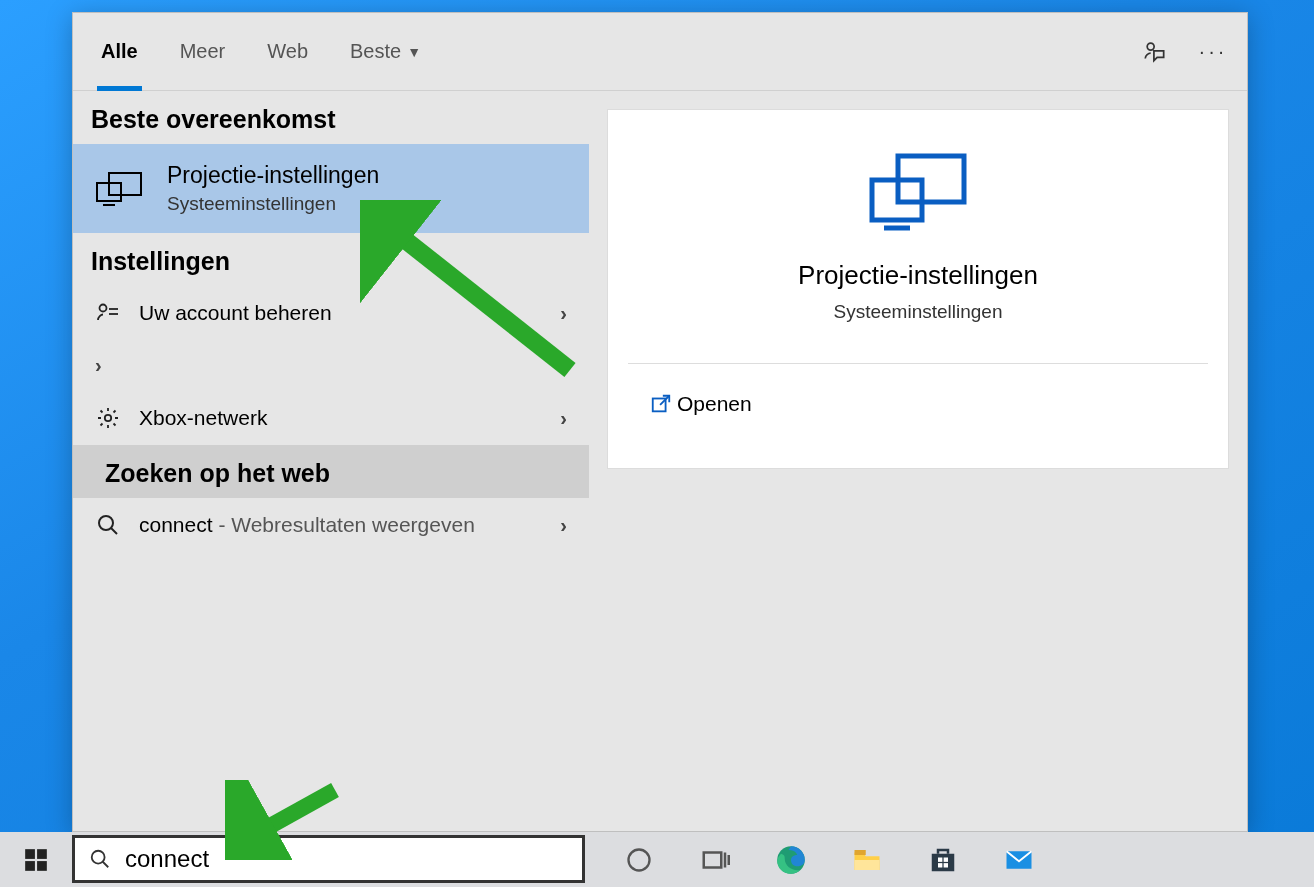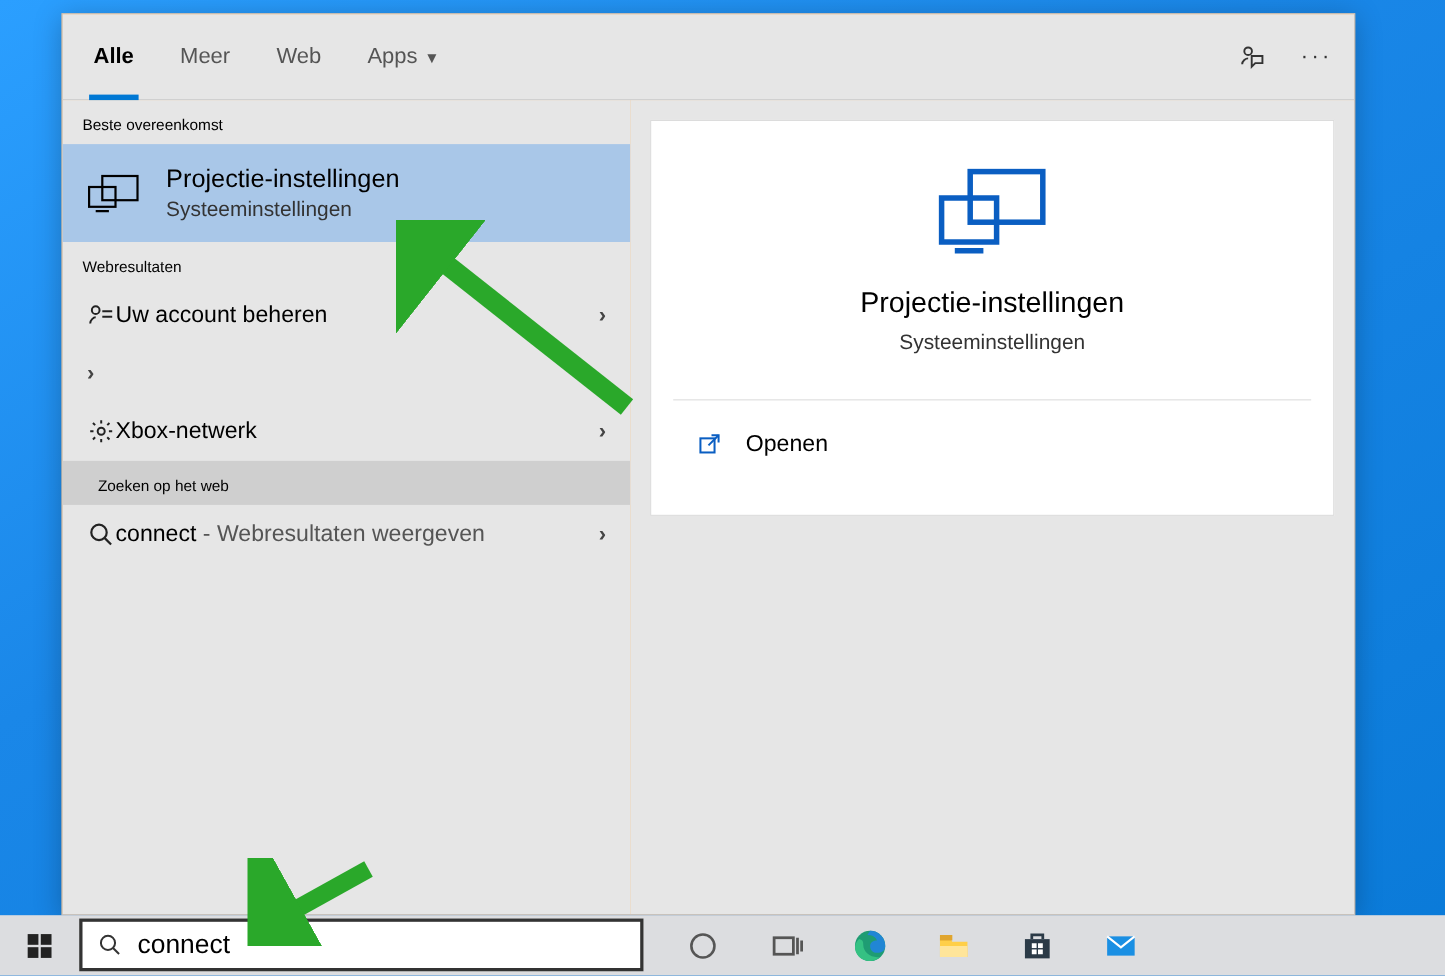--- a/index.html
+++ b/index.html
@@ -13,9 +13,9 @@
 
   .search-panel {
     position: absolute;
-    left: 56px; top: 12px;
+    left: 72px; top: 12px;
     width: 1176px; height: 820px;
-    background: #fdba74;
+    background: #0c4a6e;
     border: 1px solid #bfbfbf;
     display: flex; flex-direction: column;
     box-shadow: 0 4px 24px rgba(0,0,0,.25);

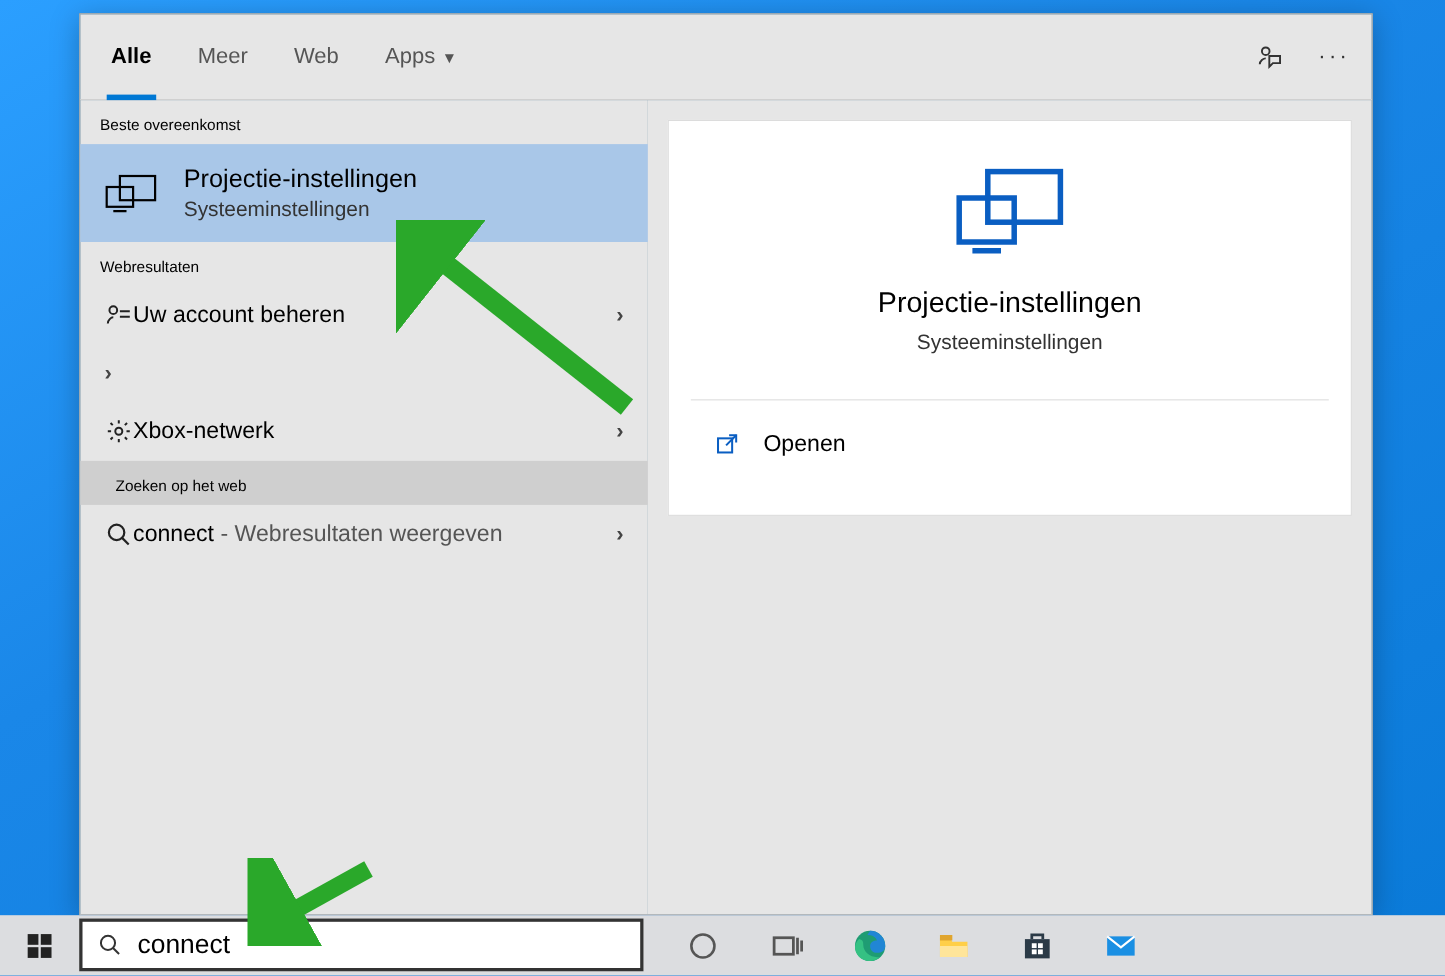--- a/index.html
+++ b/index.html
@@ -119,7 +119,7 @@
           <span>Web</span>
         </div>
       <div class="tab">
-        <span>Apps</span>
+        <span>Beste</span>
         <span class="chev">▼</span>
       </div>
     </div>

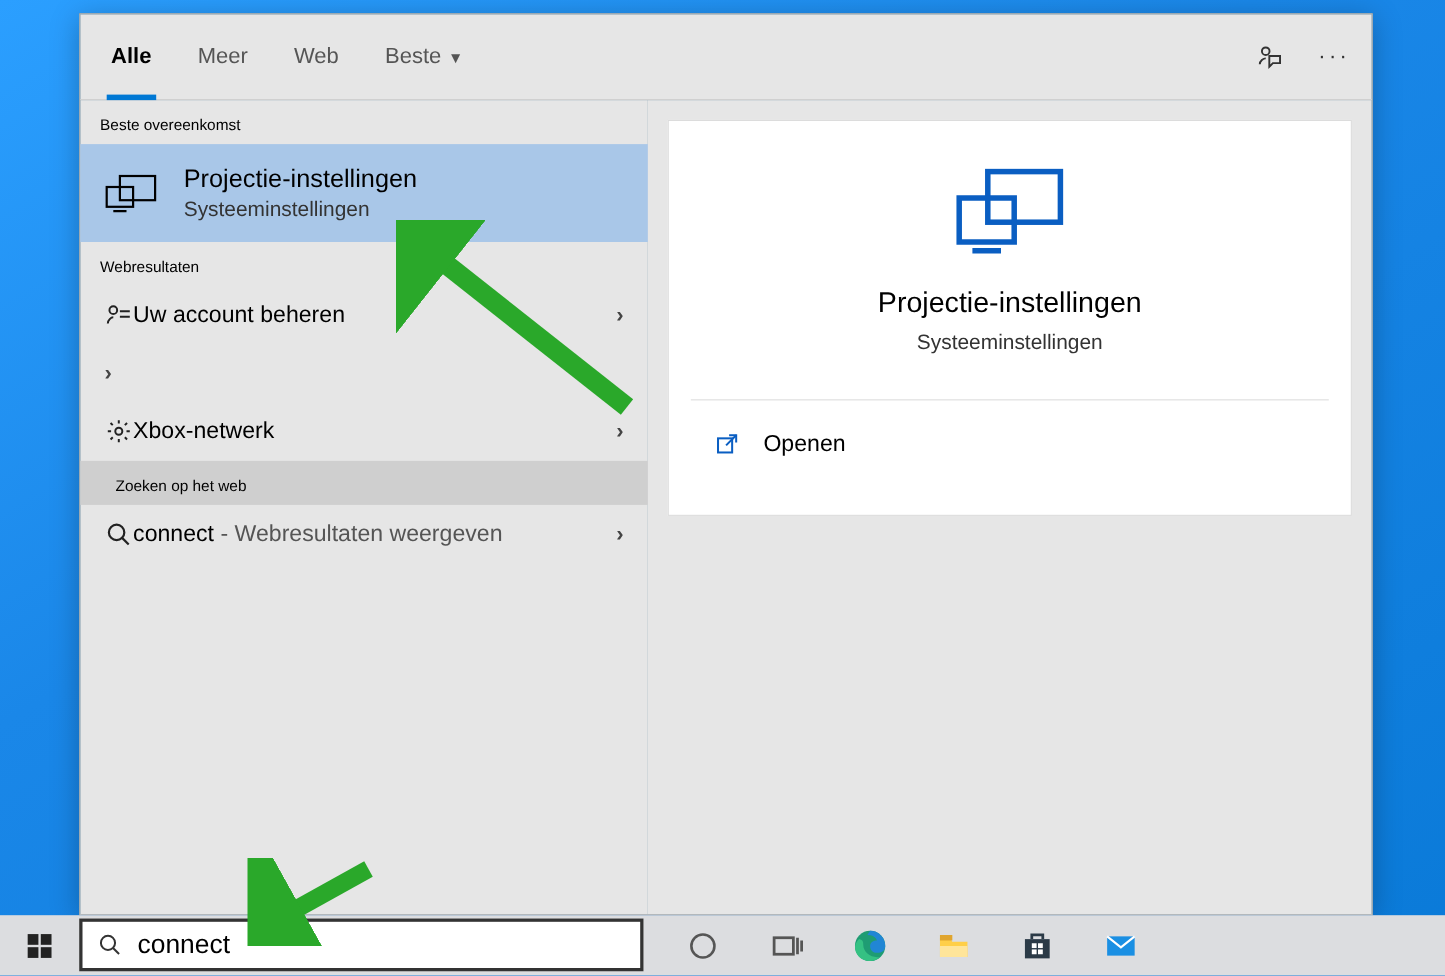--- a/index.html
+++ b/index.html
@@ -42,7 +42,7 @@
   .left-col { width: 516px; background:#e6e6e6; display:flex; flex-direction:column; }
   .right-col { flex:1; background:#e6e6e6; padding: 18px 18px 0 18px; }
 
-  .section-header { padding: 14px 18px 10px 18px; font-weight:400; font-size:14px; color:#000; }
+  .section-header { padding: 14px 18px 10px 18px; font-weight:700; font-size:25px; color:#000; }
   .section-header.dark { background:#cfcfcf;padding-left:32px; }
 
   .best-match {

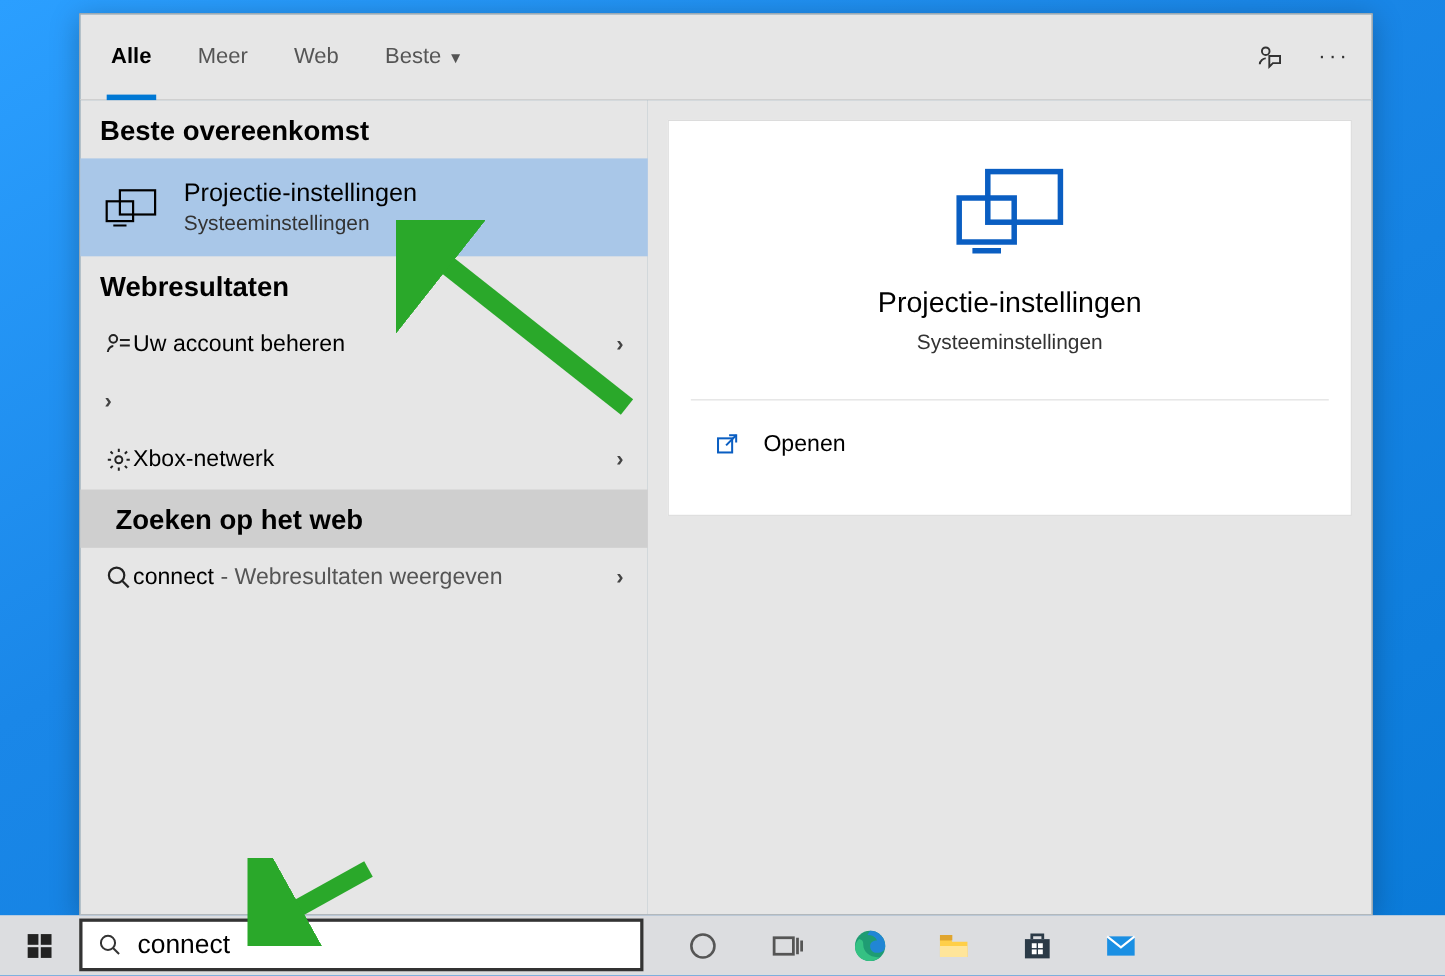--- a/index.html
+++ b/index.html
@@ -153,7 +153,7 @@
         </div>
       </div>
 
-      <div class="section-header">Webresultaten</div>
+      <div class="section-header">Instellingen</div>
 
       <div class="row">
         <div class="row-left">

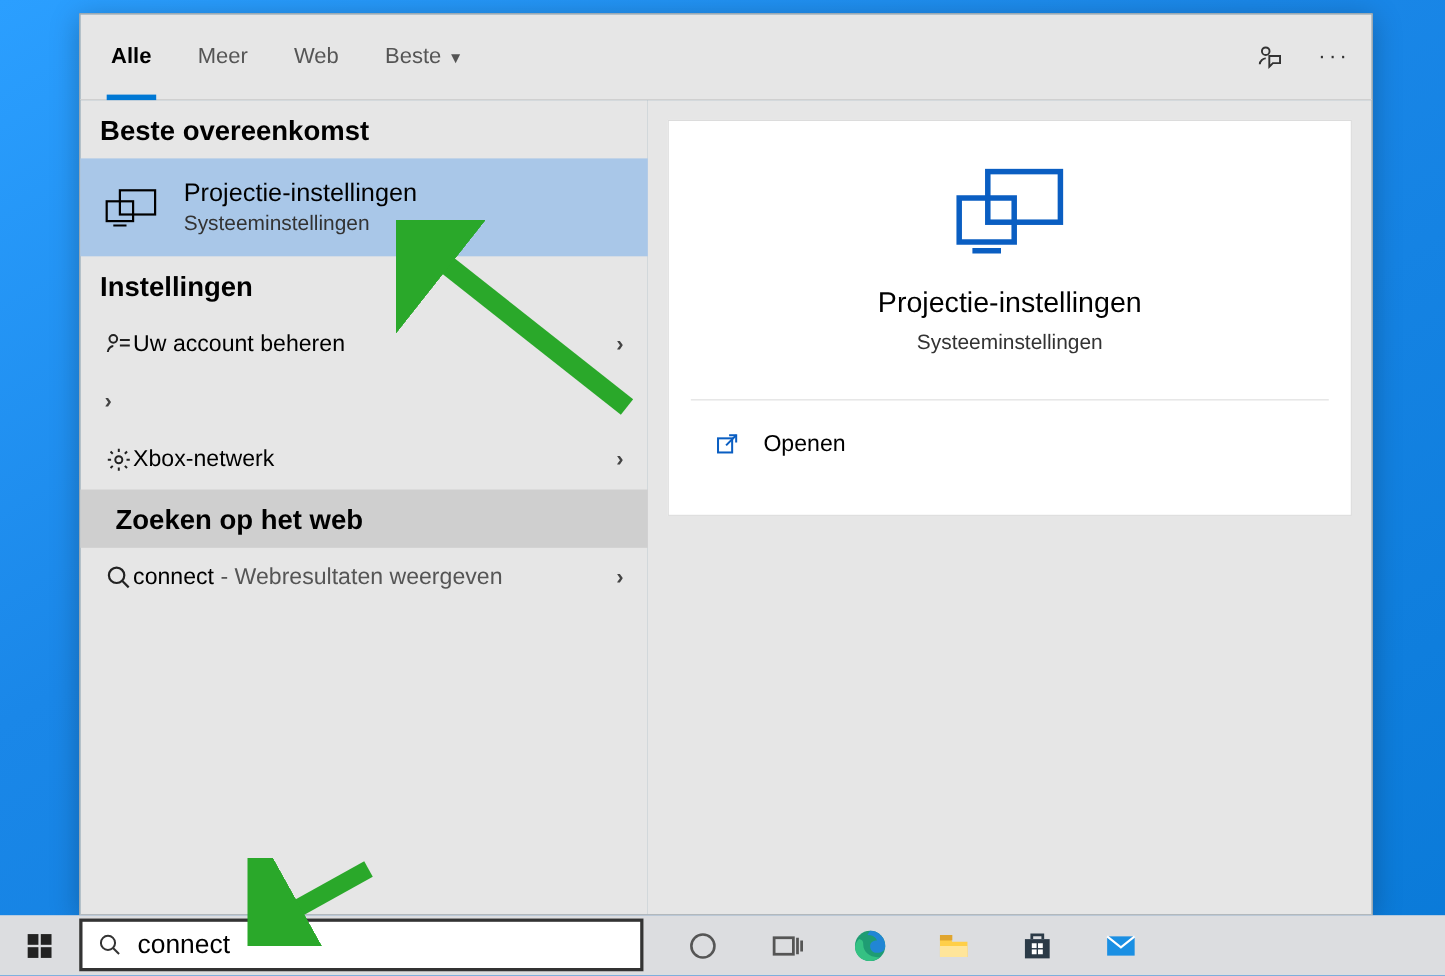--- a/index.html
+++ b/index.html
@@ -57,7 +57,7 @@
     display:flex; align-items:center; justify-content:space-between;
     padding: 14px 22px; cursor:pointer;
   }
-  .row-left { display:flex; align-items:center; }
+  .row-left { display:flex; align-items:center; gap:18px; }
   .row-left .ricon { width:26px; height:26px; color:#222; display:flex; align-items:center; justify-content:center; }
   .row-label { font-size:21px; color:#000; }
   .row-sub { color:#555; font-size:21px; }

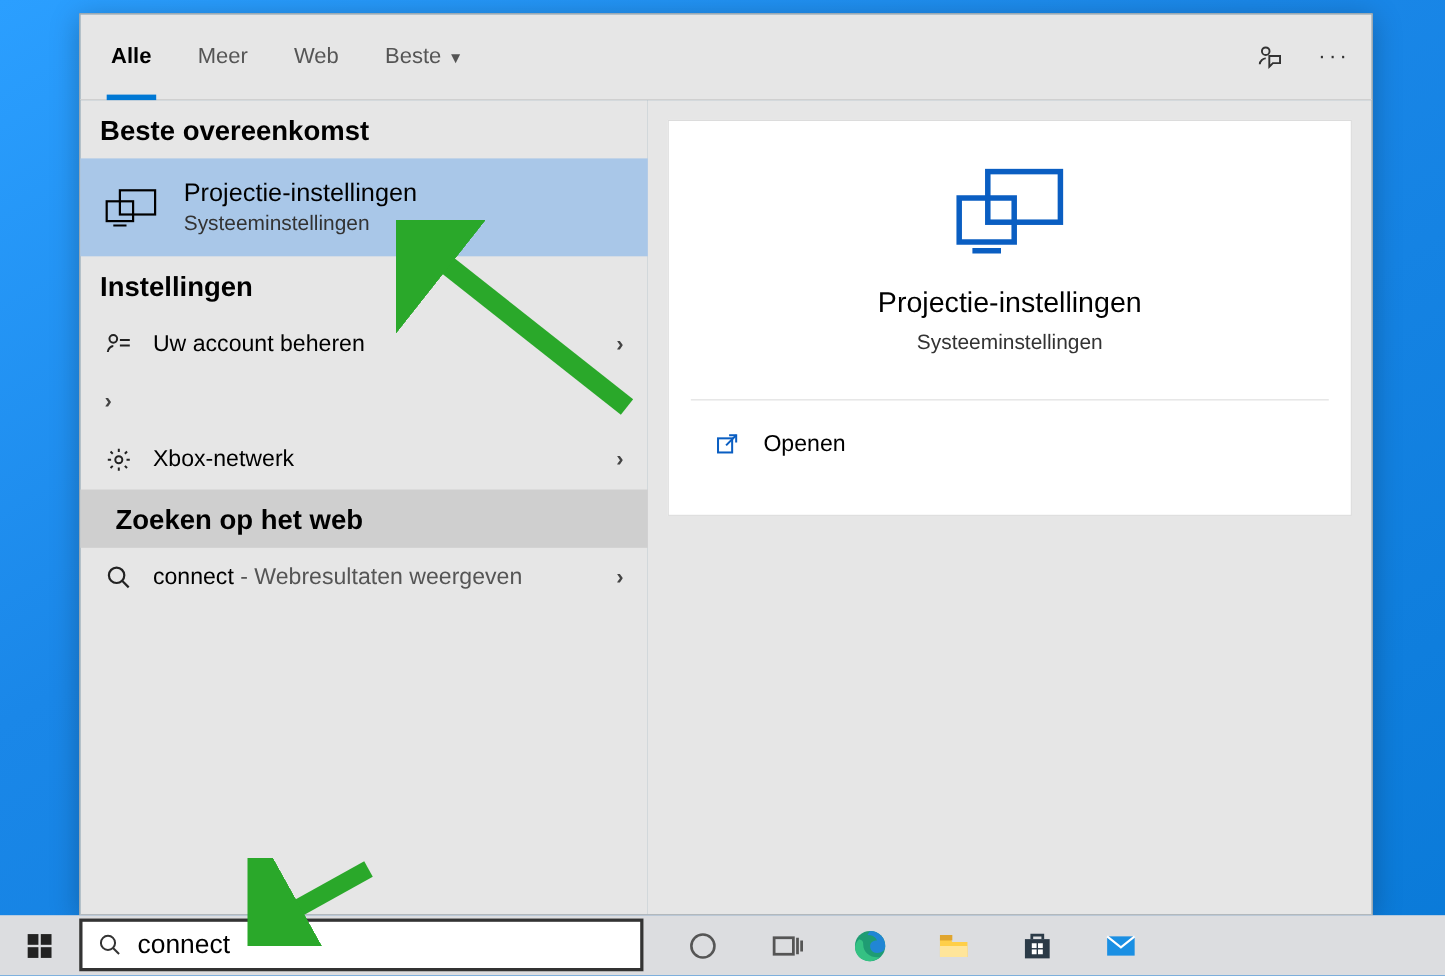--- a/index.html
+++ b/index.html
@@ -72,7 +72,7 @@
   .right-card .card-sub { font-size:19px; color:#333; margin-top:10px; }
   .right-card .divider { width:100%; height:1px; background:#ddd; margin-top:40px; }
 
-  .action-row { display:flex; align-items:center; gap:22px; padding: 28px 22px; cursor:pointer; width:100%; }
+  .action-row { display:flex; align-items:center; gap:5px; padding: 28px 22px; cursor:pointer; width:100%; }
   .action-row .aicon { width:22px; height:22px; color:#0a5ec2; }
   .action-row .alabel { font-size:21px; }
 

